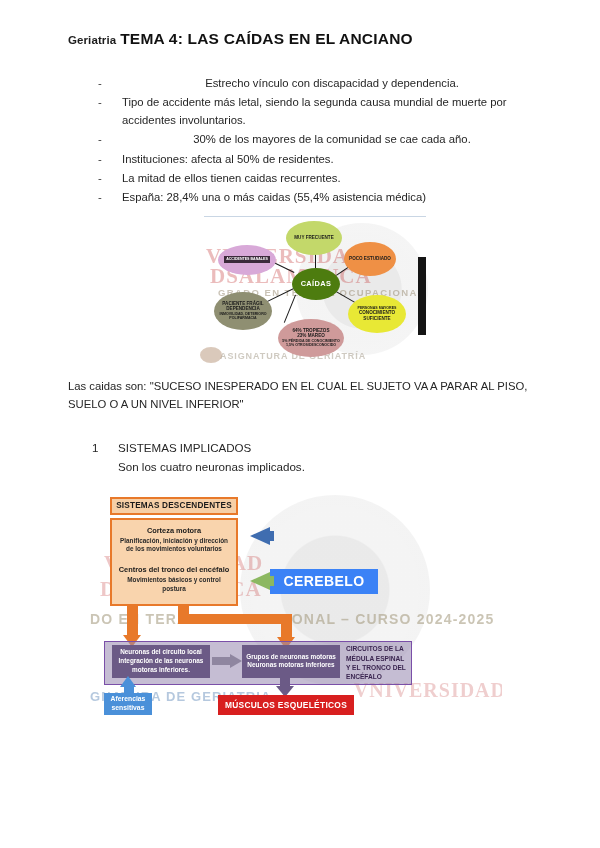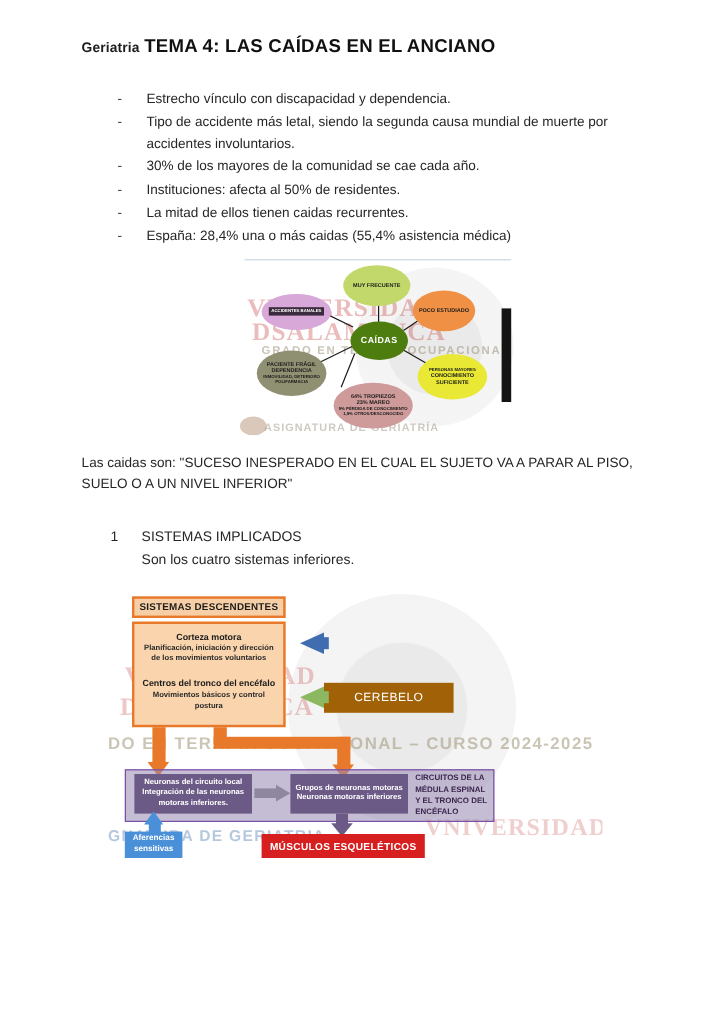--- a/index.html
+++ b/index.html
@@ -59,7 +59,7 @@
     top:0;
     color:#3a3a3a;
   }
-  li.indent-extra{padding-left:34px;}
+  li.indent-extra{padding-left:34px;text-align:center;}
 
   
   .definition{

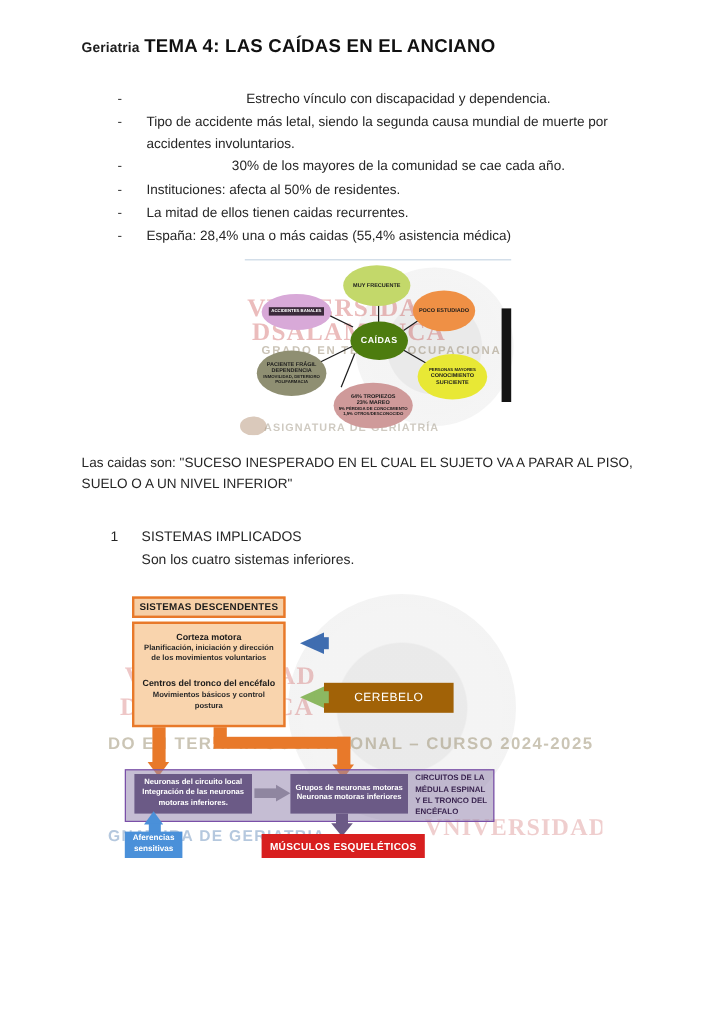--- a/index.html
+++ b/index.html
@@ -285,7 +285,7 @@
 
   <div class="numbered">
     <span class="num">1</span><span>SISTEMAS IMPLICADOS</span>
-    <span class="sub">Son los cuatro sistemas inferiores.</span>
+    <span class="sub">Son los cuatro neuronas implicados.</span>
   </div>
 
   <div class="fig2">

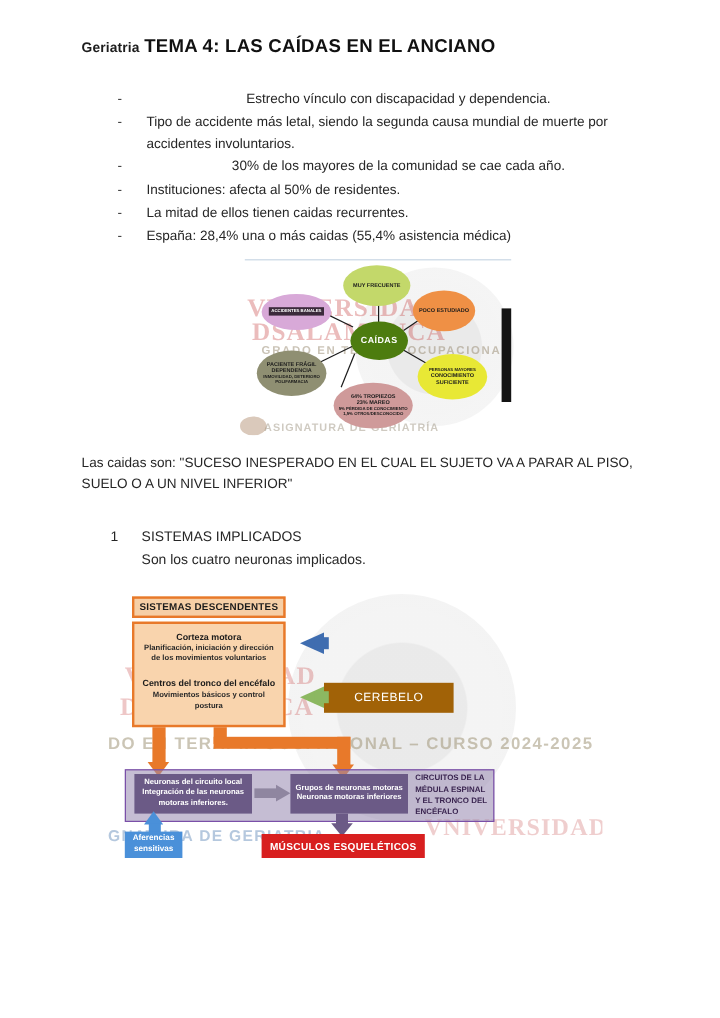--- a/index.html
+++ b/index.html
@@ -195,7 +195,7 @@
   .b-title{font-weight:700;font-size:7.4px;color:#1b1b1b;margin-bottom:2px;}
   .b-text{font-size:6.4px;color:#2a2a2a;line-height:1.3;font-weight:600;}
   .b-blue{background:#3f6db0;color:#ffffff;font-weight:700;font-size:8px;letter-spacing:.4px;}
-  .b-green{background:#a16207;color:#ffffff;font-weight:400;font-size:10px;letter-spacing:.4px;}
+  .b-green{background:#3b82f6;color:#ffffff;font-weight:700;font-size:14px;letter-spacing:.4px;}
   .b-purplewrap{background:rgba(150,135,175,.55);border:1.5px solid #7a4fa8;}
   .b-purple{background:#6b5a86;color:#ffffff;font-size:6.4px;line-height:1.35;font-weight:600;}
   .b-purple-label{color:#3a2550;font-size:6.6px;font-weight:700;line-height:1.4;text-align:left;align-items:flex-start;}

